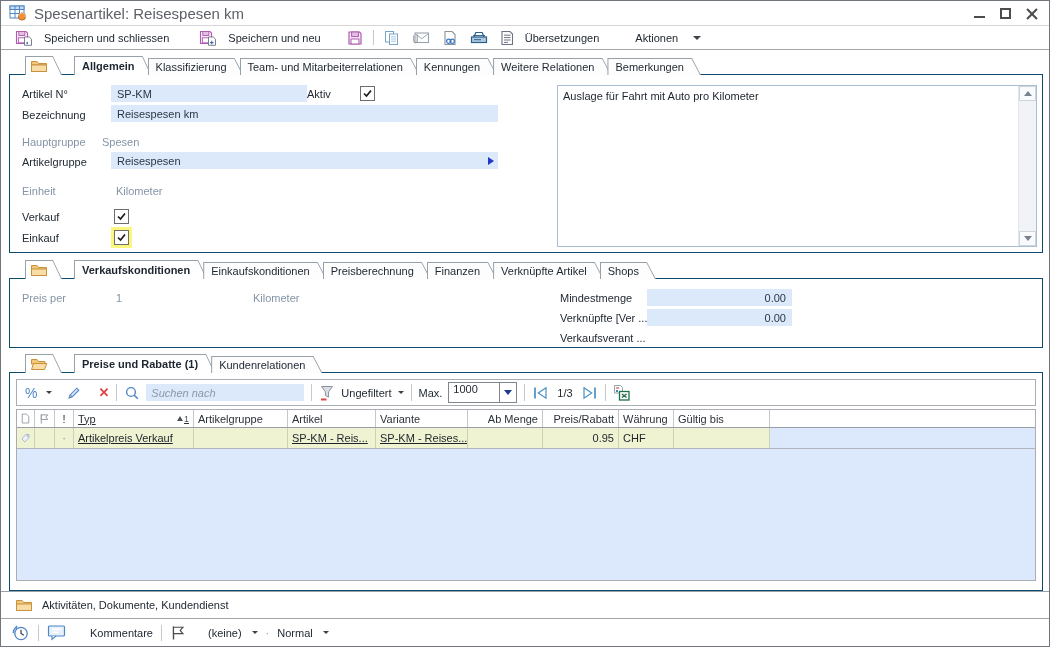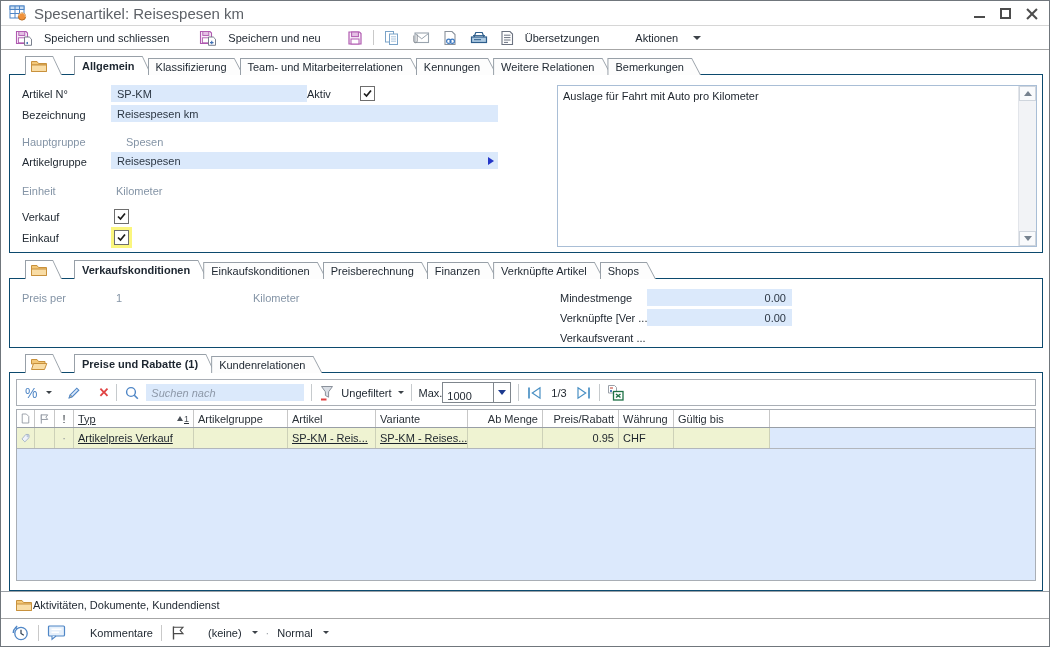--- a/index.html
+++ b/index.html
@@ -280,7 +280,7 @@
       </div>
 
     <span class="flabel ro" style="left:12px;top:61px;">Hauptgruppe</span>
-    <span class="rotext" style="left:116px;top:61px;">Spesen</span>
+    <span class="rotext" style="left:92px;top:61px;">Spesen</span>
 
     <span class="flabel" style="left:12px;top:81px;">Artikelgruppe</span>
     <div class="field" style="left:101px;top:77px;width:387px;">

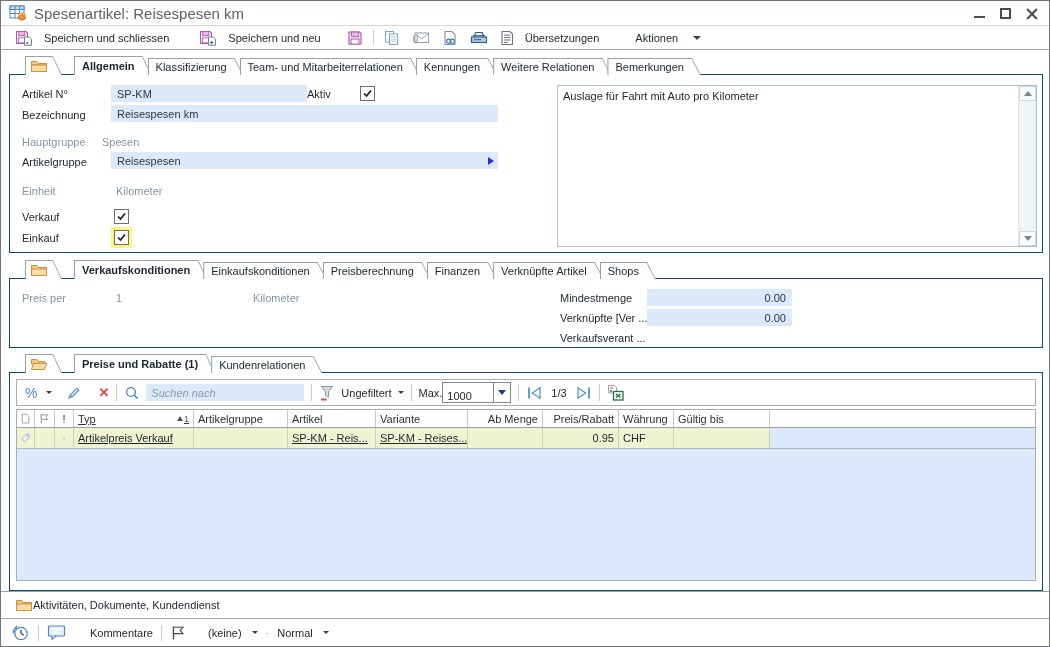--- a/index.html
+++ b/index.html
@@ -74,7 +74,7 @@
   .searchbox{height:17px;width:148px;background:#dbe9fb;border:none;outline:none;margin-left:6px;
     font-family:"Liberation Sans",sans-serif;font-size:11px;font-style:italic;color:#3c4856;padding:0 5px;}
   .searchbox::placeholder{color:#8d98a8;font-style:italic;}
-  .maxsel{display:flex;align-items:flex-end;height:19px;border:1px solid #7f868d;background:#fff;}
+  .maxsel{display:flex;align-items:flex-start;height:19px;border:1px solid #7f868d;margin-left:6px;background:#fff;}
   .maxsel .val{width:42px;padding:0 4px;}
   .maxsel .btn{width:16px;height:100%;border-left:1px solid #7f868d;display:flex;align-items:center;justify-content:center;background:#fff;}
   .navtxt{margin:0 8px;color:#1d242c;}

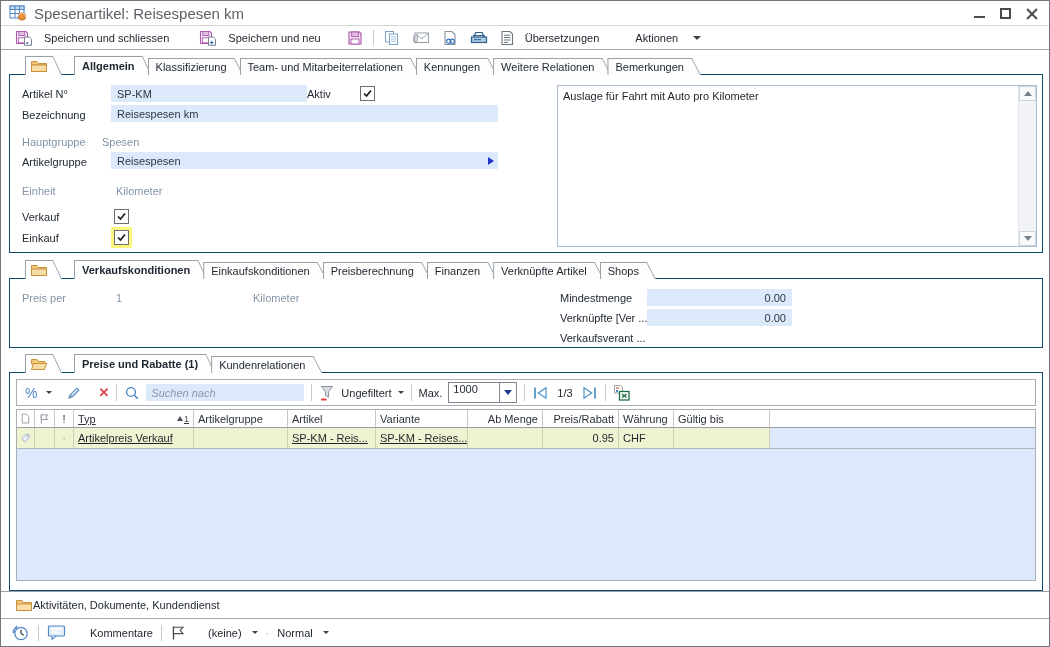--- a/index.html
+++ b/index.html
@@ -101,7 +101,7 @@
 
   
   .activities{position:absolute;left:0;right:0;bottom:28px;height:27px;border-top:1px solid #9aa0a6;
-    display:flex;align-items:center;padding-left:14px;background:#fff;box-sizing:border-box;}
+    display:flex;align-items:center;gap:9px;padding-left:14px;background:#fff;box-sizing:border-box;}
   .statusbar{position:absolute;left:0;right:0;bottom:0;height:28px;border-top:1px solid #a6a6a6;
     display:flex;align-items:center;padding-left:10px;background:#fff;box-sizing:border-box;}
   .ssep{width:1px;height:16px;background:#c9c9c9;margin:0 8px;}

